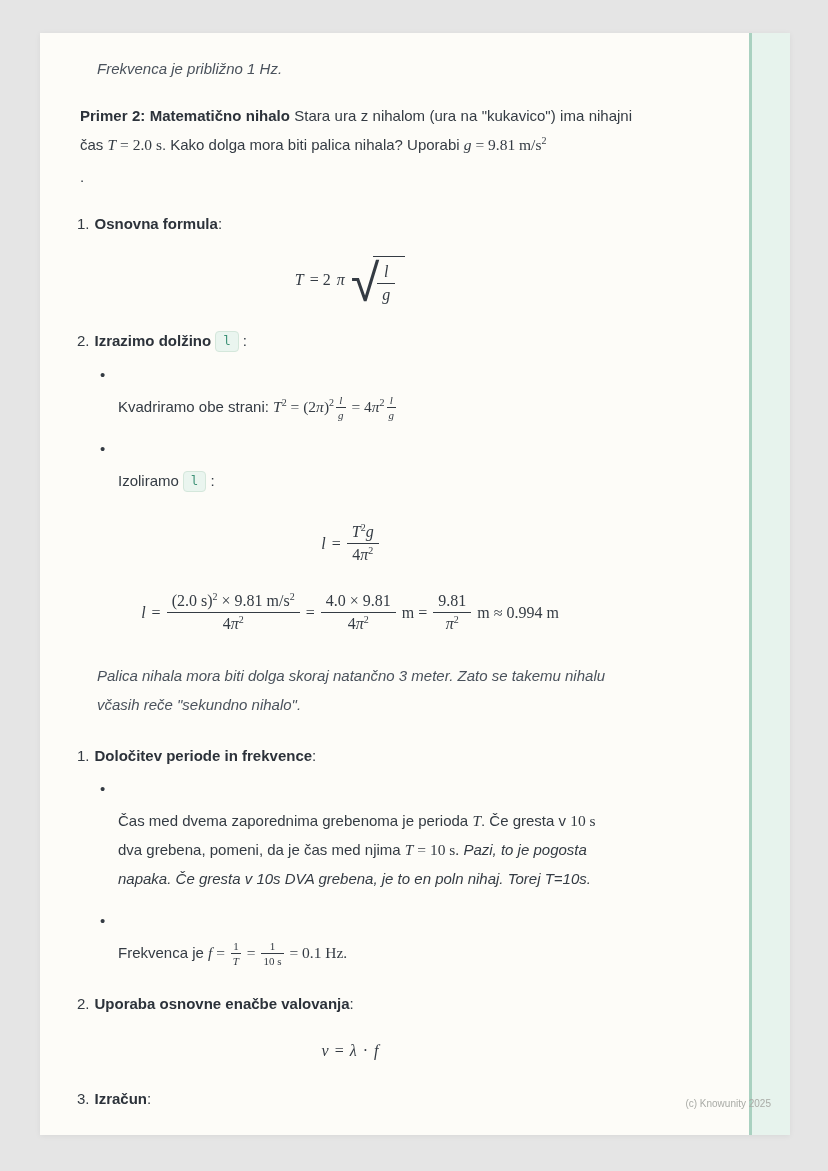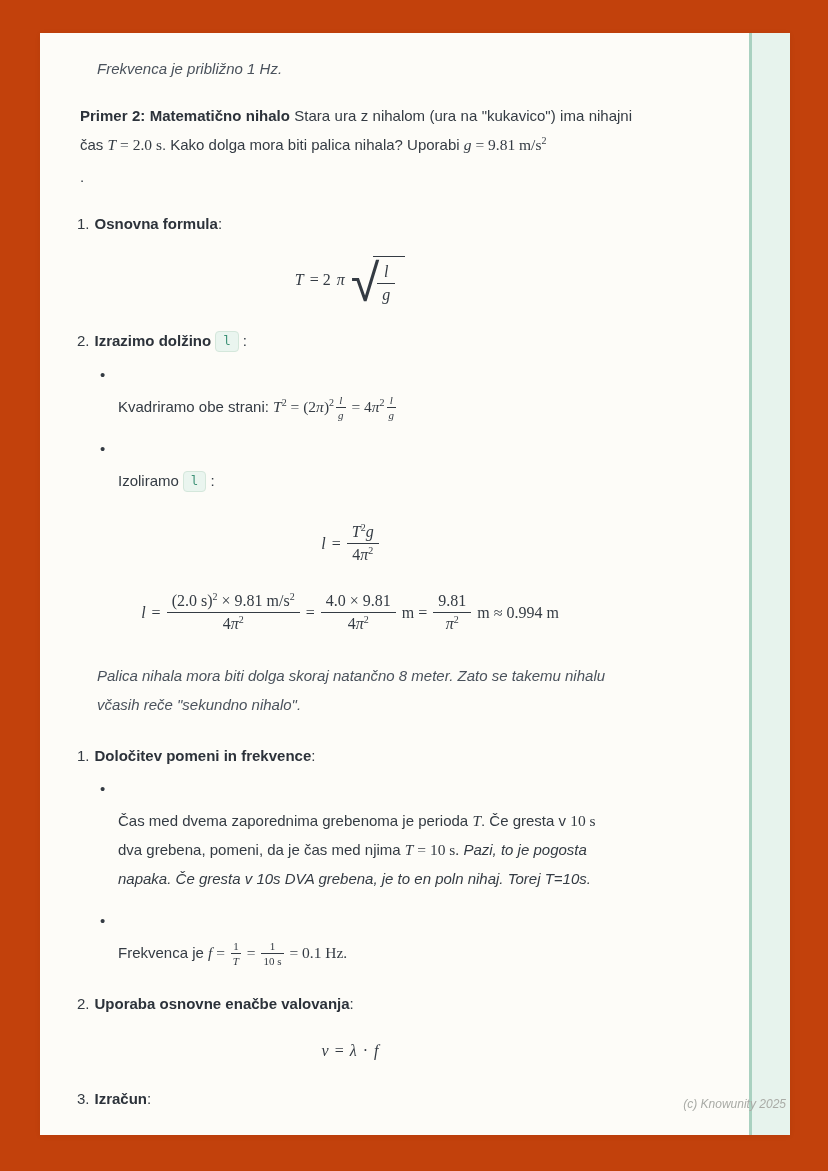--- a/index.html
+++ b/index.html
@@ -3,7 +3,7 @@
 <meta charset="utf-8">
 <style>
   html,body{margin:0;padding:0;background:#ffffff;}
-  .canvas{position:relative;width:828px;height:1171px;background:#c2410c;overflow:hidden;
+  .canvas{position:relative;width:828px;height:1171px;background:#e5e5e5;overflow:hidden;
           font-family:"Liberation Sans",sans-serif;color:#343b43;}
   .card{position:absolute;left:40px;top:33px;width:750px;height:1102px;background:#fdfcf8;
         box-shadow:0 1px 6px rgba(0,0,0,0.06);overflow:hidden;}

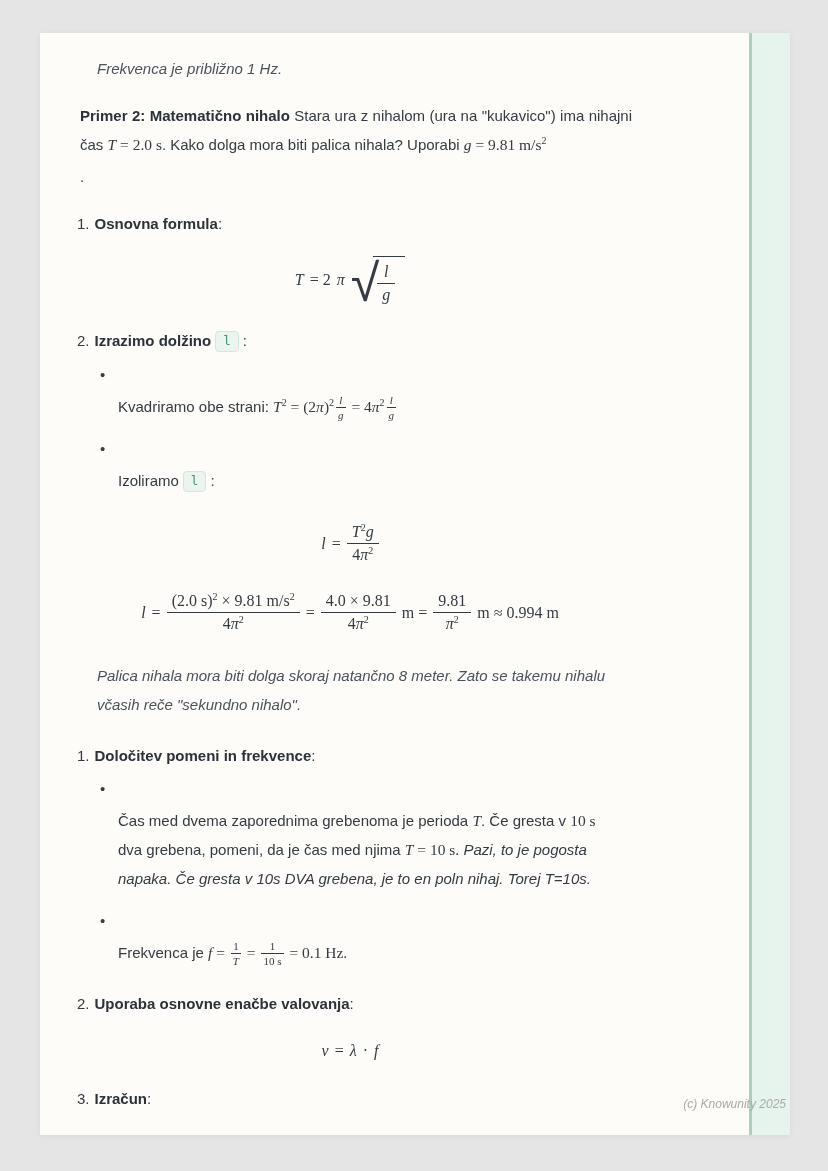--- a/index.html
+++ b/index.html
@@ -131,7 +131,7 @@
         <span>m ≈ 0.994 m</span>
       </div>
 
-      <p class="quote q2">Palica nihala mora biti dolga skoraj natančno 8 meter. Zato se takemu nihalu včasih reče "sekundno nihalo".</p>
+      <p class="quote q2">Palica nihala mora biti dolga skoraj natančno 3 meter. Zato se takemu nihalu včasih reče "sekundno nihalo".</p>
 
 
       <div class="step"><span class="step-num">1.</span><strong>Določitev pomeni in frekvence</strong><span>:</span></div>

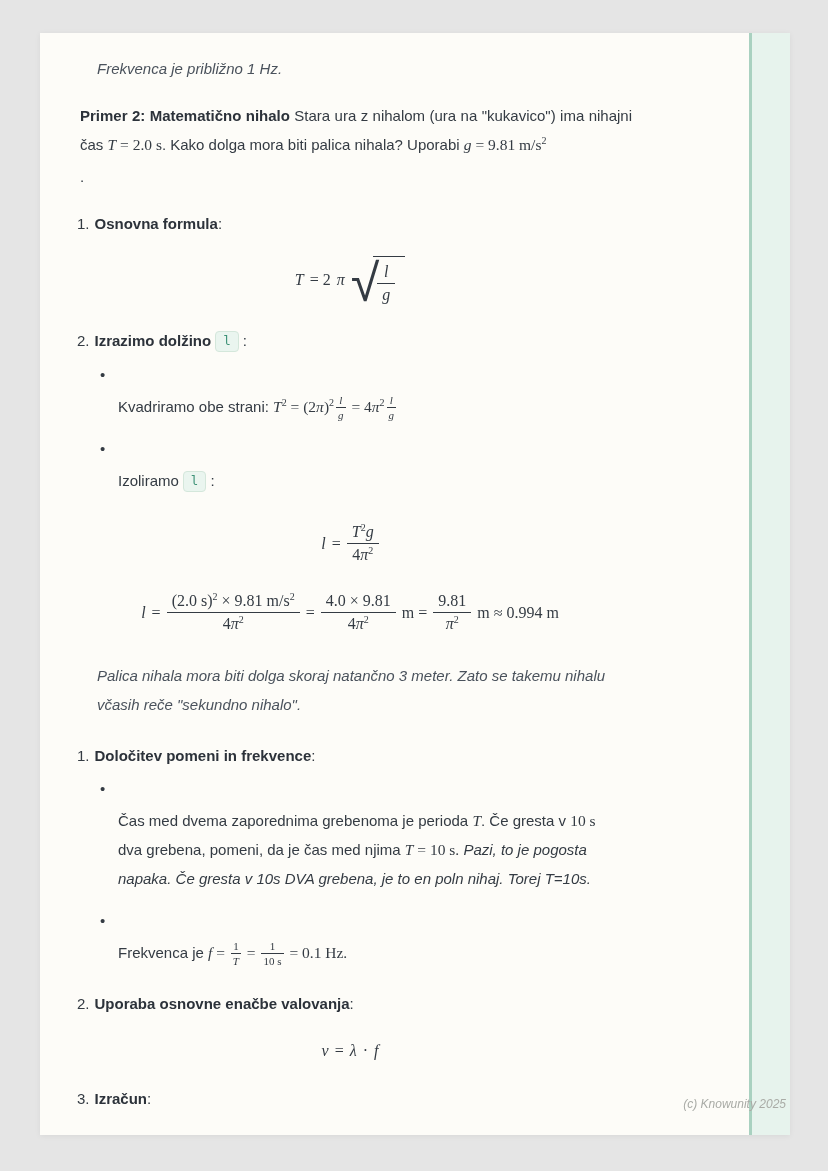--- a/index.html
+++ b/index.html
@@ -134,7 +134,7 @@
       <p class="quote q2">Palica nihala mora biti dolga skoraj natančno 3 meter. Zato se takemu nihalu včasih reče "sekundno nihalo".</p>
 
 
-      <div class="step"><span class="step-num">1.</span><strong>Določitev pomeni in frekvence</strong><span>:</span></div>
+      <div class="step"><span class="step-num">1.</span><strong>Določitev periode in frekvence</strong><span>:</span></div>
 
       <div class="bullet">
         <span class="bullet-marker"></span>

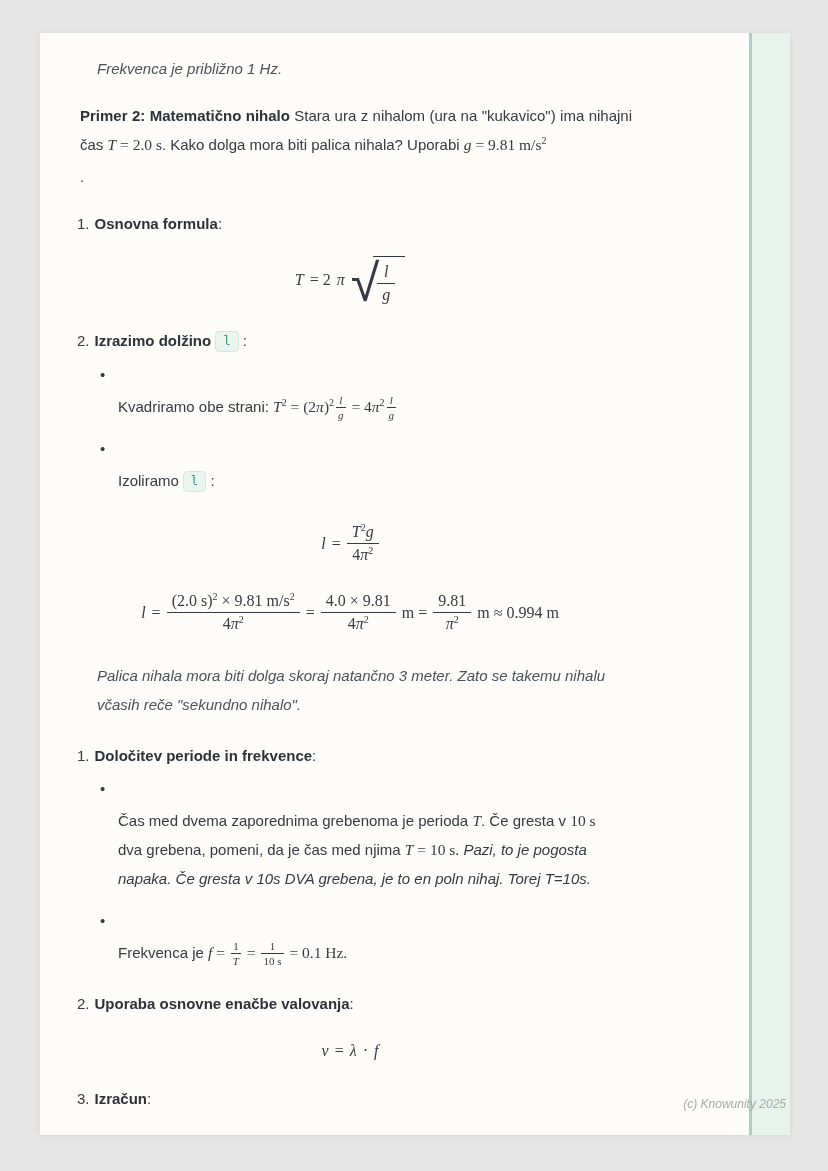--- a/index.html
+++ b/index.html
@@ -57,8 +57,8 @@
   .bullet-text{flex:1;margin-top:32px;}
   .bullet-text.narrow{max-width:490px;}
 
-  .footer{position:absolute;top:1065px;right:4px;font-size:12px;color:#a9aba6;
-          line-height:12px;z-index:2;font-style:italic;}
+  .footer{position:absolute;top:1065px;right:19px;font-size:10px;color:#a9aba6;
+          line-height:12px;z-index:2;}
 </style>
 </head>
 <body>

